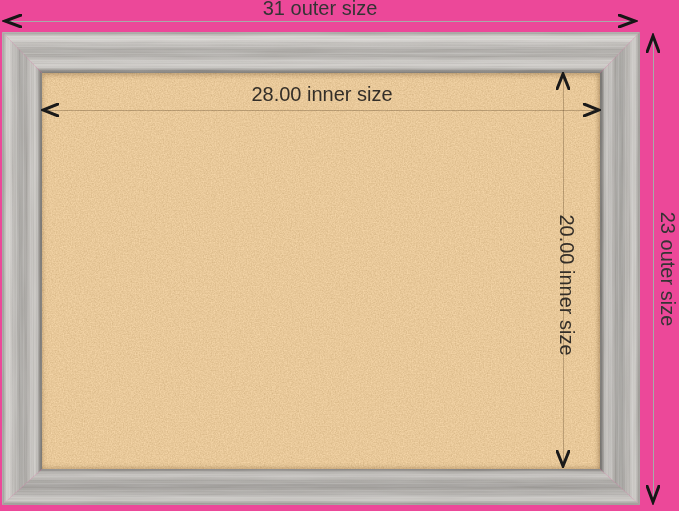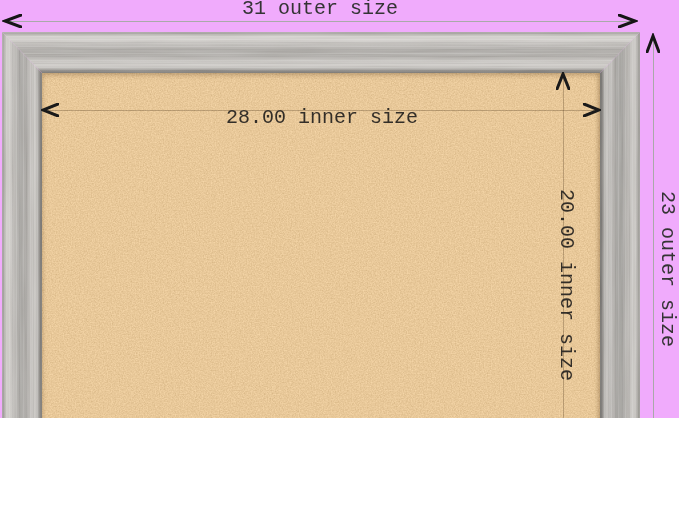--- a/index.html
+++ b/index.html
@@ -6,10 +6,10 @@
   .stage {
     position: relative;
     width: 679px;
-    height: 418px;
-    background: #f0abfc;
+    height: 511px;
+    background: #ec4899;
     overflow: hidden;
-    font-family: Liberation Mono, monospace;
+    font-family: Liberation Sans, sans-serif;
   }
 
   

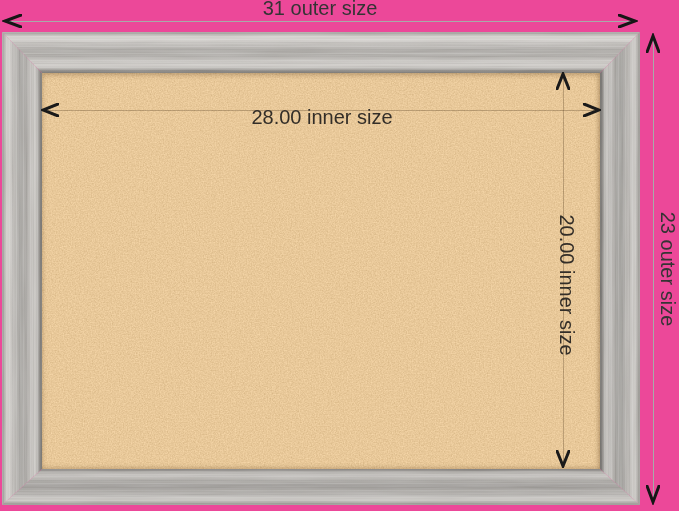--- a/index.html
+++ b/index.html
@@ -172,7 +172,7 @@
 
   <div>
     <div class="dim-line-inner" style="left:45px; top:110px; width:552px; height:1px;"></div>
-    <div class="dim-label dim-label-inner h-center" style="left:322px; top:107px;">28.00 inner size</div>
+    <div class="dim-label dim-label-inner h-center" style="left:322px; top:84px;">28.00 inner size</div>
     <div class="arrow" style="left:41px; top:103px;">
       <svg width="18" height="14" viewBox="0 0 18 14">
           <path d="M17 1 L2 7 L17 13" fill="none" stroke="#1a1a1a" stroke-width="3" stroke-linecap="round" stroke-linejoin="miter"></path>

